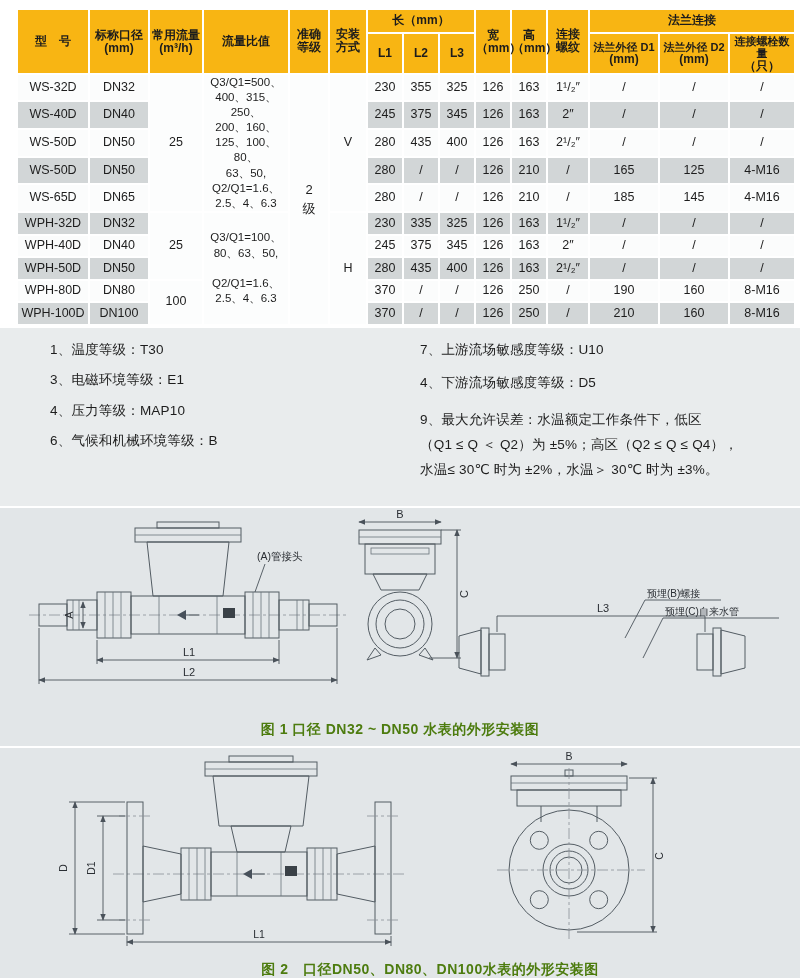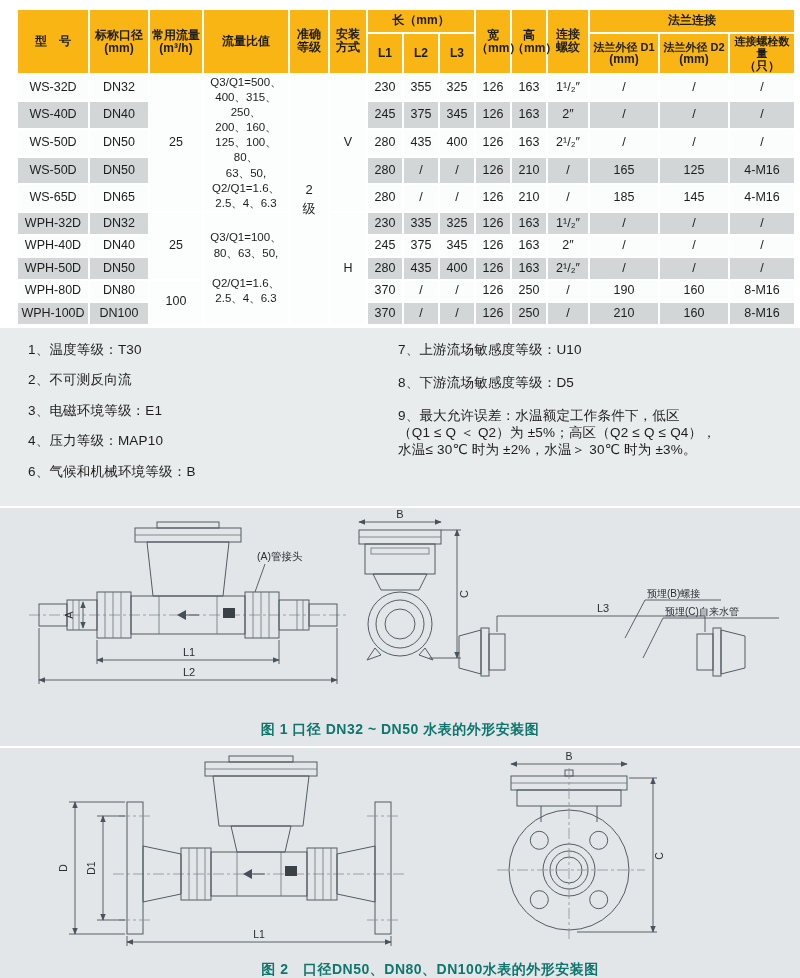--- a/index.html
+++ b/index.html
@@ -37,7 +37,7 @@
 
   
   .panel{width:800px;margin-top:2px;}
-  .panel.notes{height:178px;background:#e9eced;display:flex;padding-top:13px;box-sizing:border-box;}
+  .panel.notes{height:178px;background:#e9eced;display:flex;padding-top:13px;box-sizing:border-box;justify-content:flex-end;}
   .notes .col-l{margin-left:28px;width:340px;}
   .notes .col-r{margin-left:30px;width:380px;}
   .note-item{font-size:13.5px;margin-bottom:12.5px;letter-spacing:.2px;}

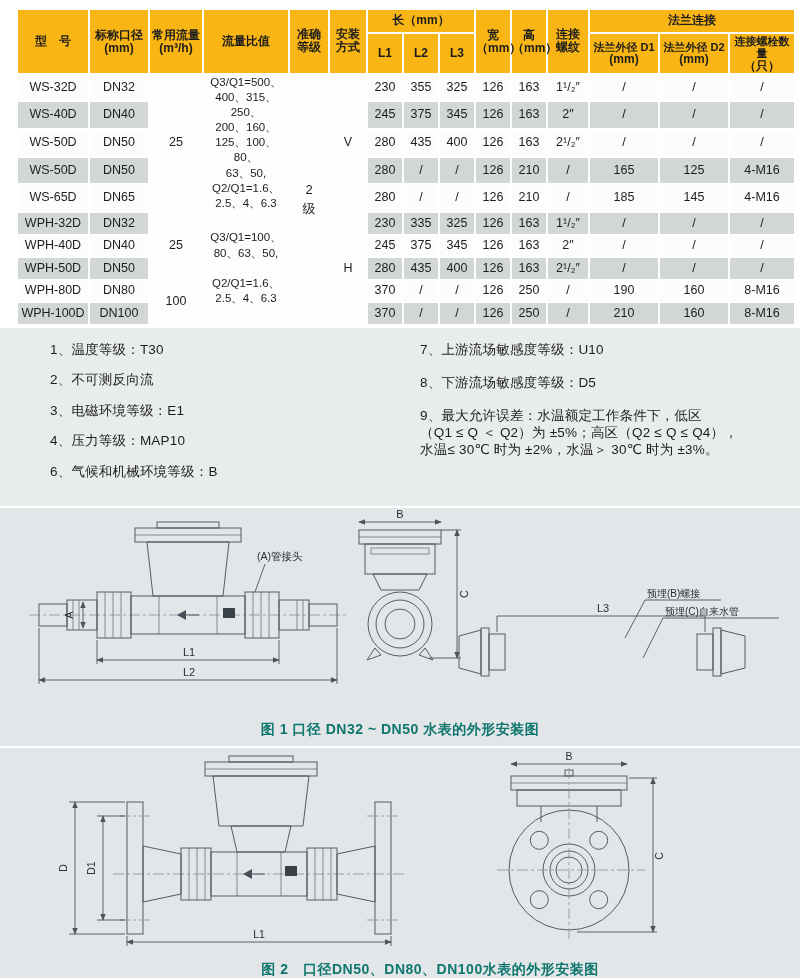--- a/index.html
+++ b/index.html
@@ -307,7 +307,6 @@
   <div class="panel notes">
     <div class="col-l">
       <div class="note-item">1、温度等级：T30</div>
-      <div class="note-item">2、不可测反向流</div>
       <div class="note-item">3、电磁环境等级：E1</div>
       <div class="note-item">4、压力等级：MAP10</div>
       <div class="note-item">6、气候和机械环境等级：B</div>

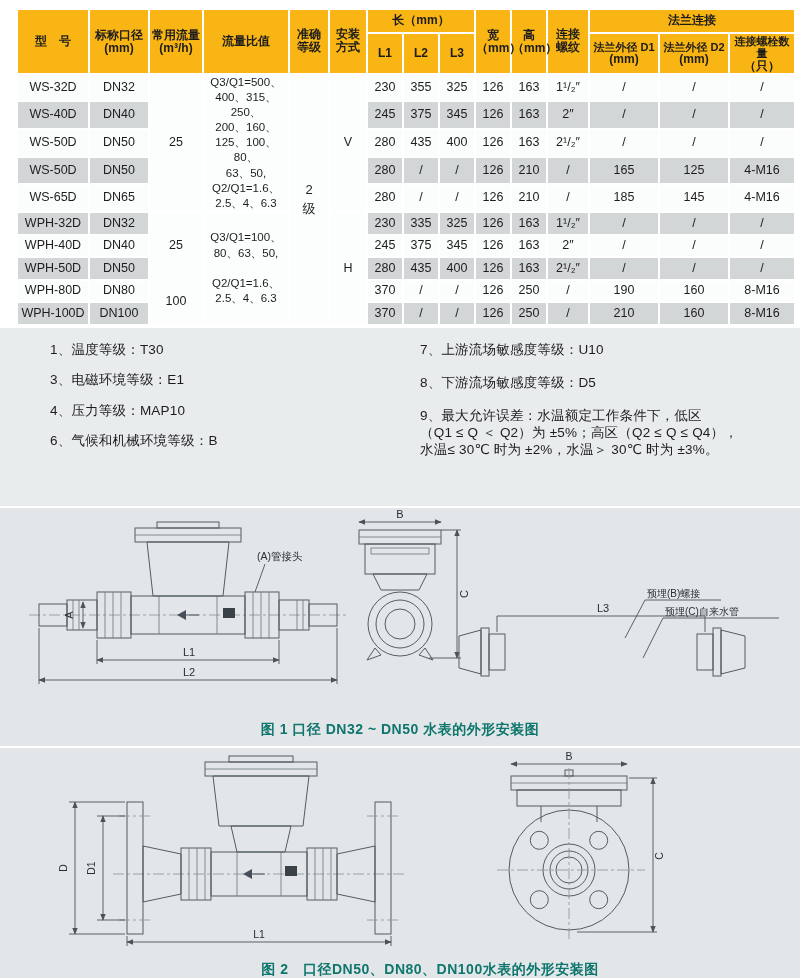--- a/index.html
+++ b/index.html
@@ -313,7 +313,7 @@
     </div>
     <div class="col-r">
       <div class="note-item">7、上游流场敏感度等级：U10</div>
-      <div class="note-item">8、下游流场敏感度等级：D5</div>
+      <div class="note-item">4、下游流场敏感度等级：D5</div>
       <div class="note9">9、最大允许误差：水温额定工作条件下，低区
 （Q1 ≤ Q ＜ Q2）为 ±5%；高区（Q2 ≤ Q ≤ Q4），
 水温≤ 30℃ 时为 ±2%，水温＞ 30℃ 时为 ±3%。</div>

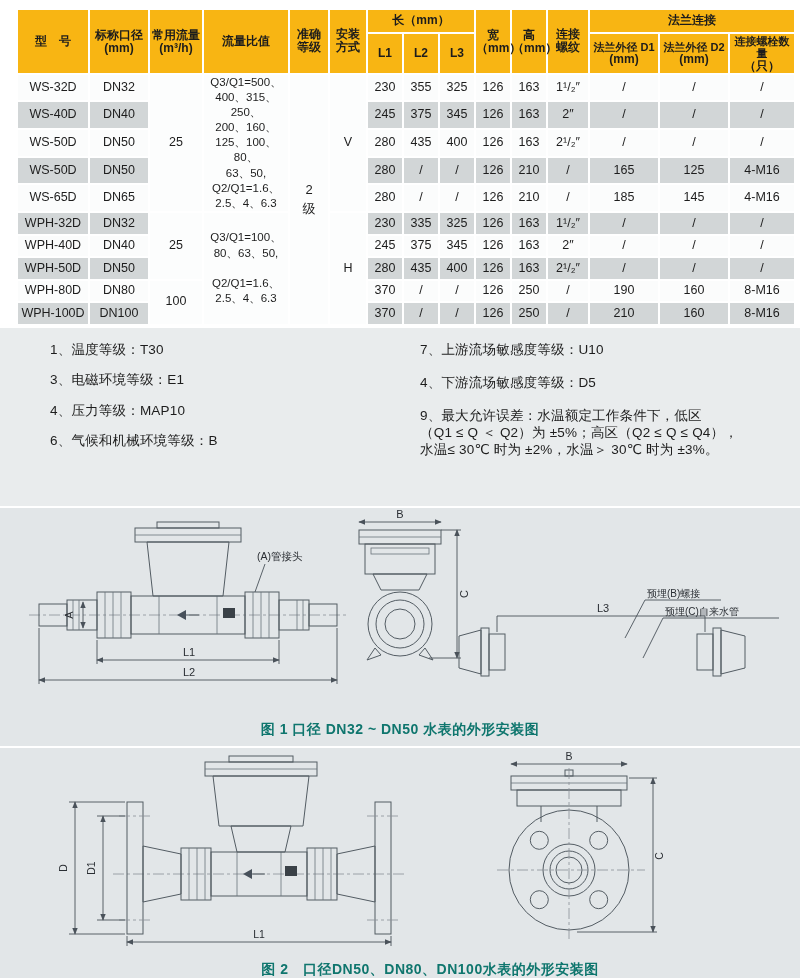--- a/index.html
+++ b/index.html
@@ -42,7 +42,7 @@
   .notes .col-r{margin-left:30px;width:380px;}
   .note-item{font-size:13.5px;margin-bottom:12.5px;letter-spacing:.2px;}
   .col-r .note-item{margin-bottom:15px;}
-  .note9{font-size:13.5px;white-space:pre-line;line-height:17px;letter-spacing:.2px;}
+  .note9{font-size:13.5px;white-space:pre-line;line-height:25px;letter-spacing:.2px;}
 
   .panel.fig{height:238px;background:#e2e6e8;position:relative;}
   .fig svg{display:block;margin:0 auto;}

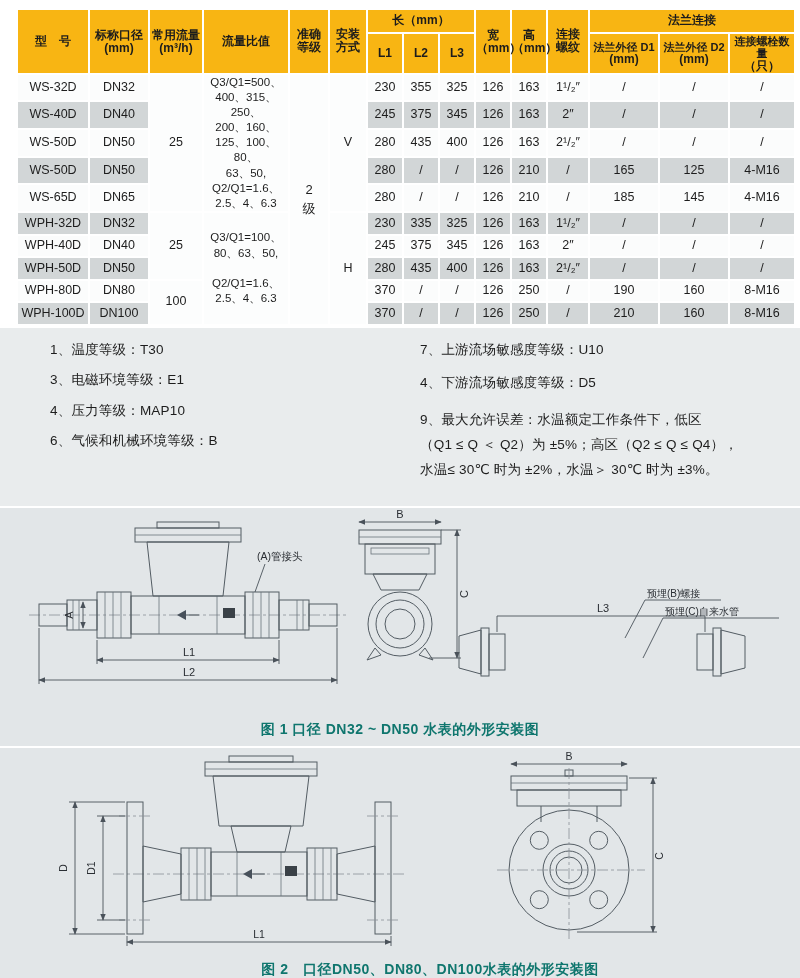--- a/index.html
+++ b/index.html
@@ -48,7 +48,7 @@
   .fig svg{display:block;margin:0 auto;}
   .fig .caption{
     position:absolute;left:0;right:0;bottom:7px;text-align:center;
-    font-size:14px;font-weight:bold;color:#0f766e;letter-spacing:.5px;
+    font-size:14px;font-weight:bold;color:#4d7c0f;letter-spacing:.5px;
   }
   #fig2 .caption{padding-left:60px;}
 

